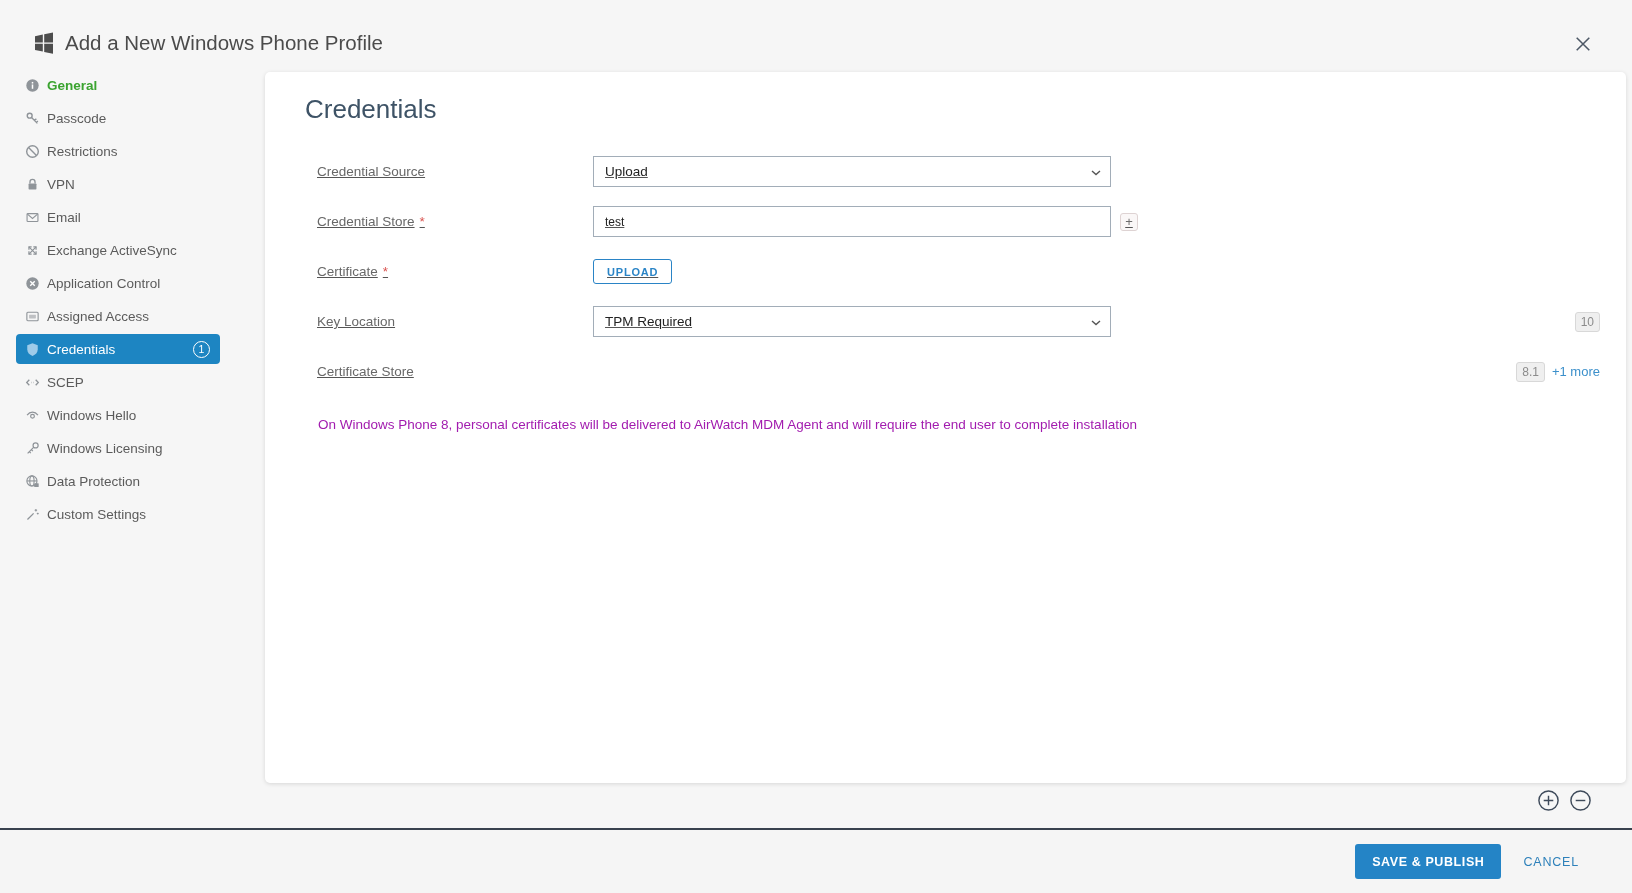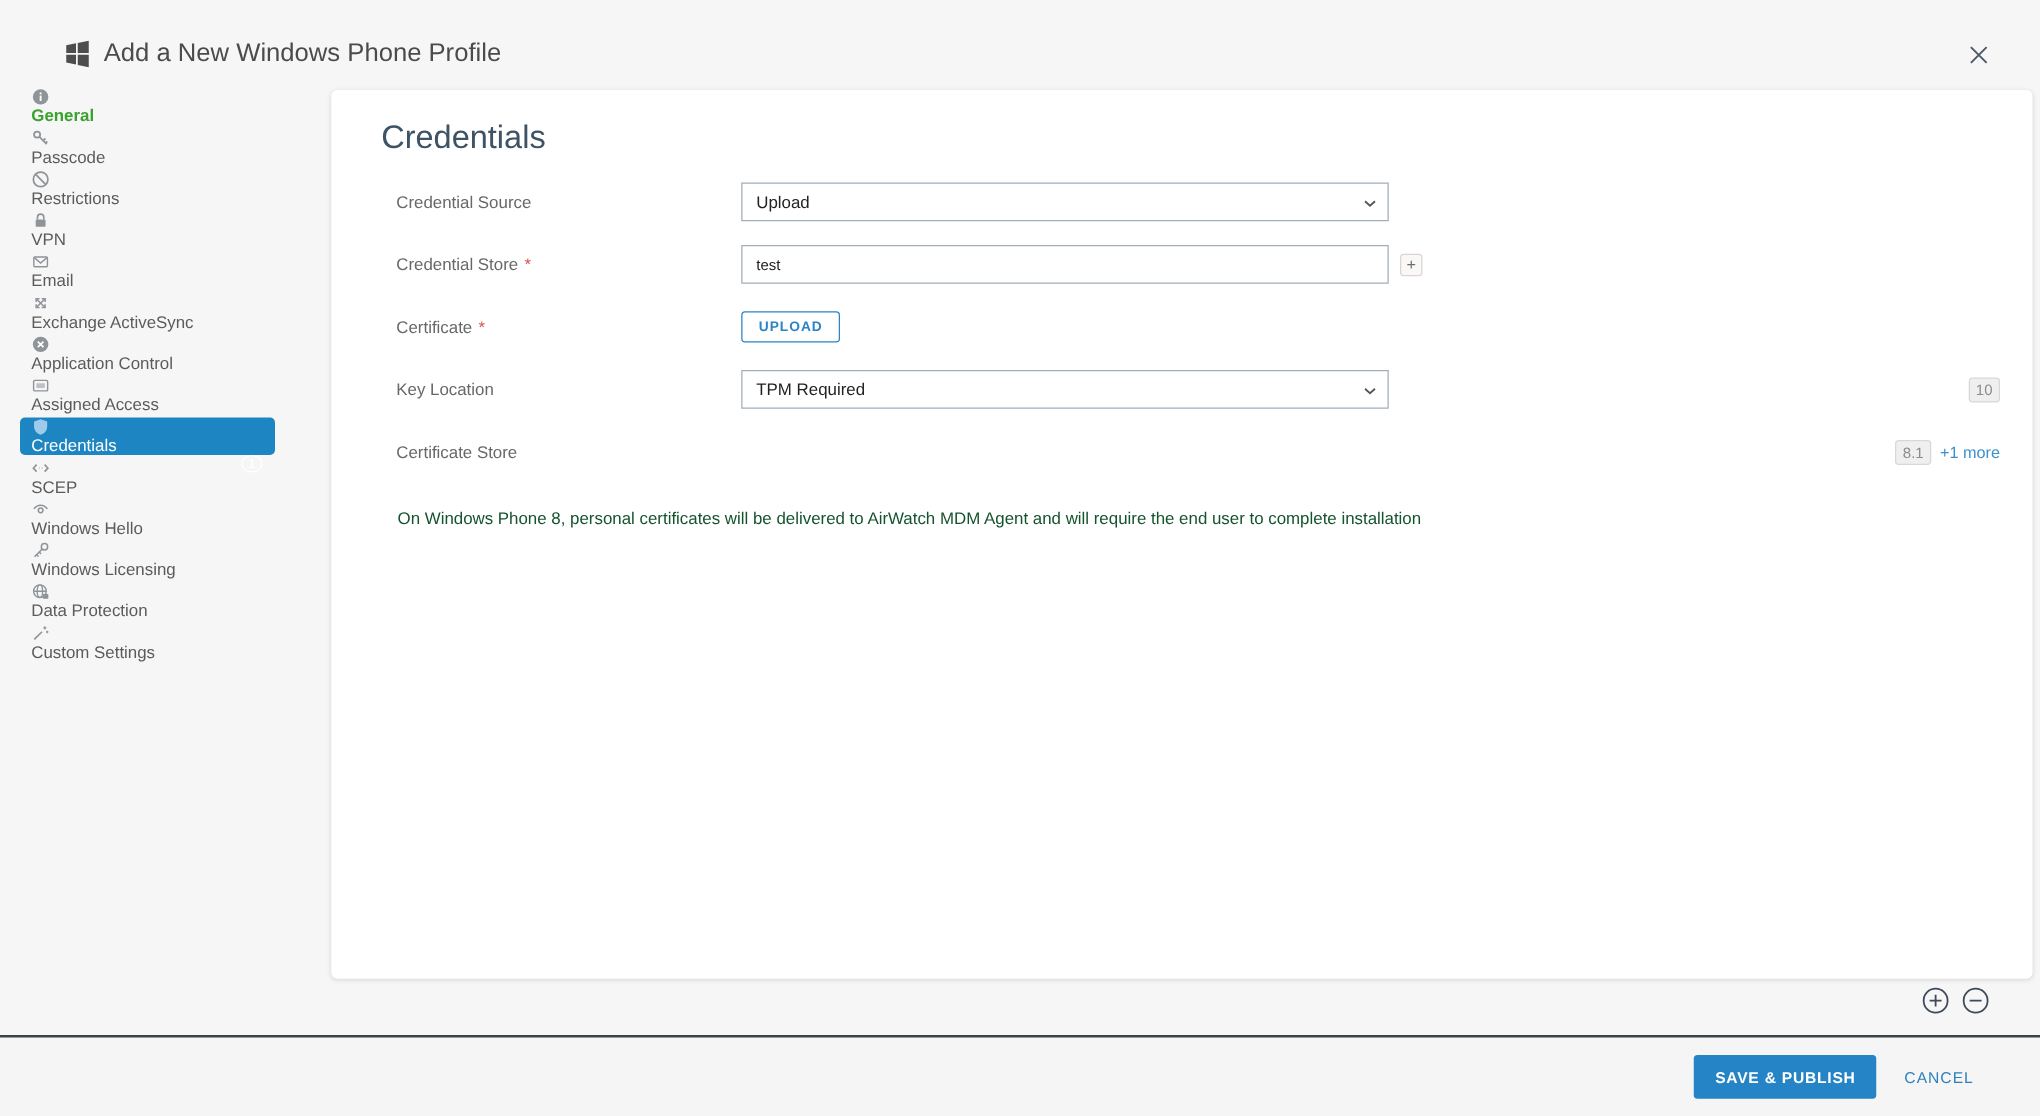--- a/index.html
+++ b/index.html
@@ -9,7 +9,7 @@
     background:#f6f6f6; font-family:"Liberation Sans", sans-serif; color:#555;
   }
   
-  .modal-header { position:absolute; top:31px; left:51px; display:flex; align-items:center; gap:10px; }
+  .modal-header { position:absolute; top:31px; left:33px; display:flex; align-items:center; gap:10px; }
   .logo { display:flex; }
   .logo svg { width:22px; height:22px; display:block; }
   .modal-title { font-size:20.5px; color:#4b4b4b; }

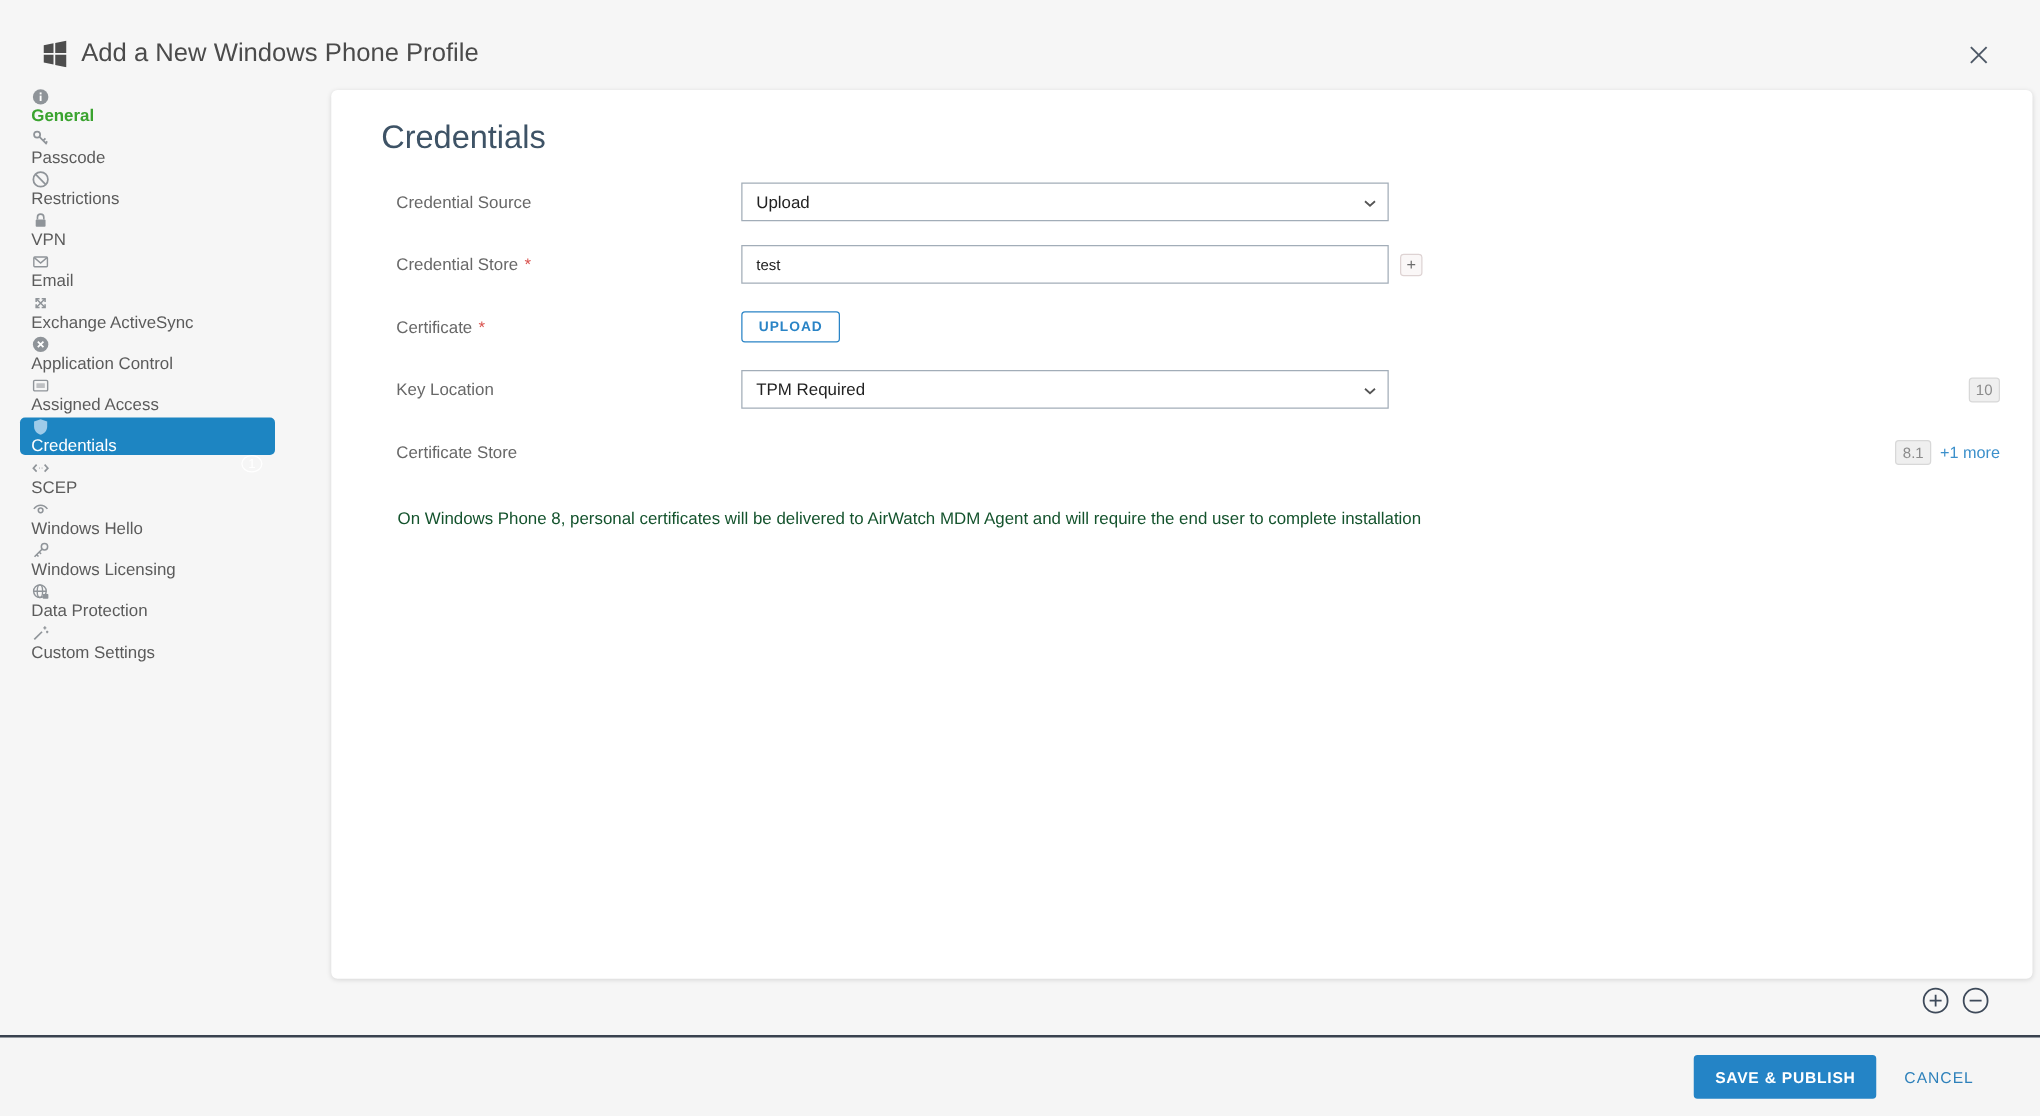--- a/index.html
+++ b/index.html
@@ -18,8 +18,8 @@
 
   
   .sidebar { position:absolute; top:70px; left:16px; width:204px; }
-  .side-item { display:flex; height:30px; margin-bottom:3px; padding:0 10px 0 9px;
-    border-radius:4px; font-size:13.5px; color:#5b5b5b; cursor:pointer;flex-direction:column; }
+  .side-item { display:flex; align-items:center; height:30px; margin-bottom:3px; padding:0 10px 0 9px;
+    border-radius:4px; font-size:13.5px; color:#5b5b5b; cursor:pointer; }
   .side-item .icon { color:#8f9499; margin-right:7px; display:flex; flex-shrink:0; }
   .side-item .icon svg { width:15px; height:15px; display:block; }
   .side-item.selected { background:#1d85c2; color:#fff; }

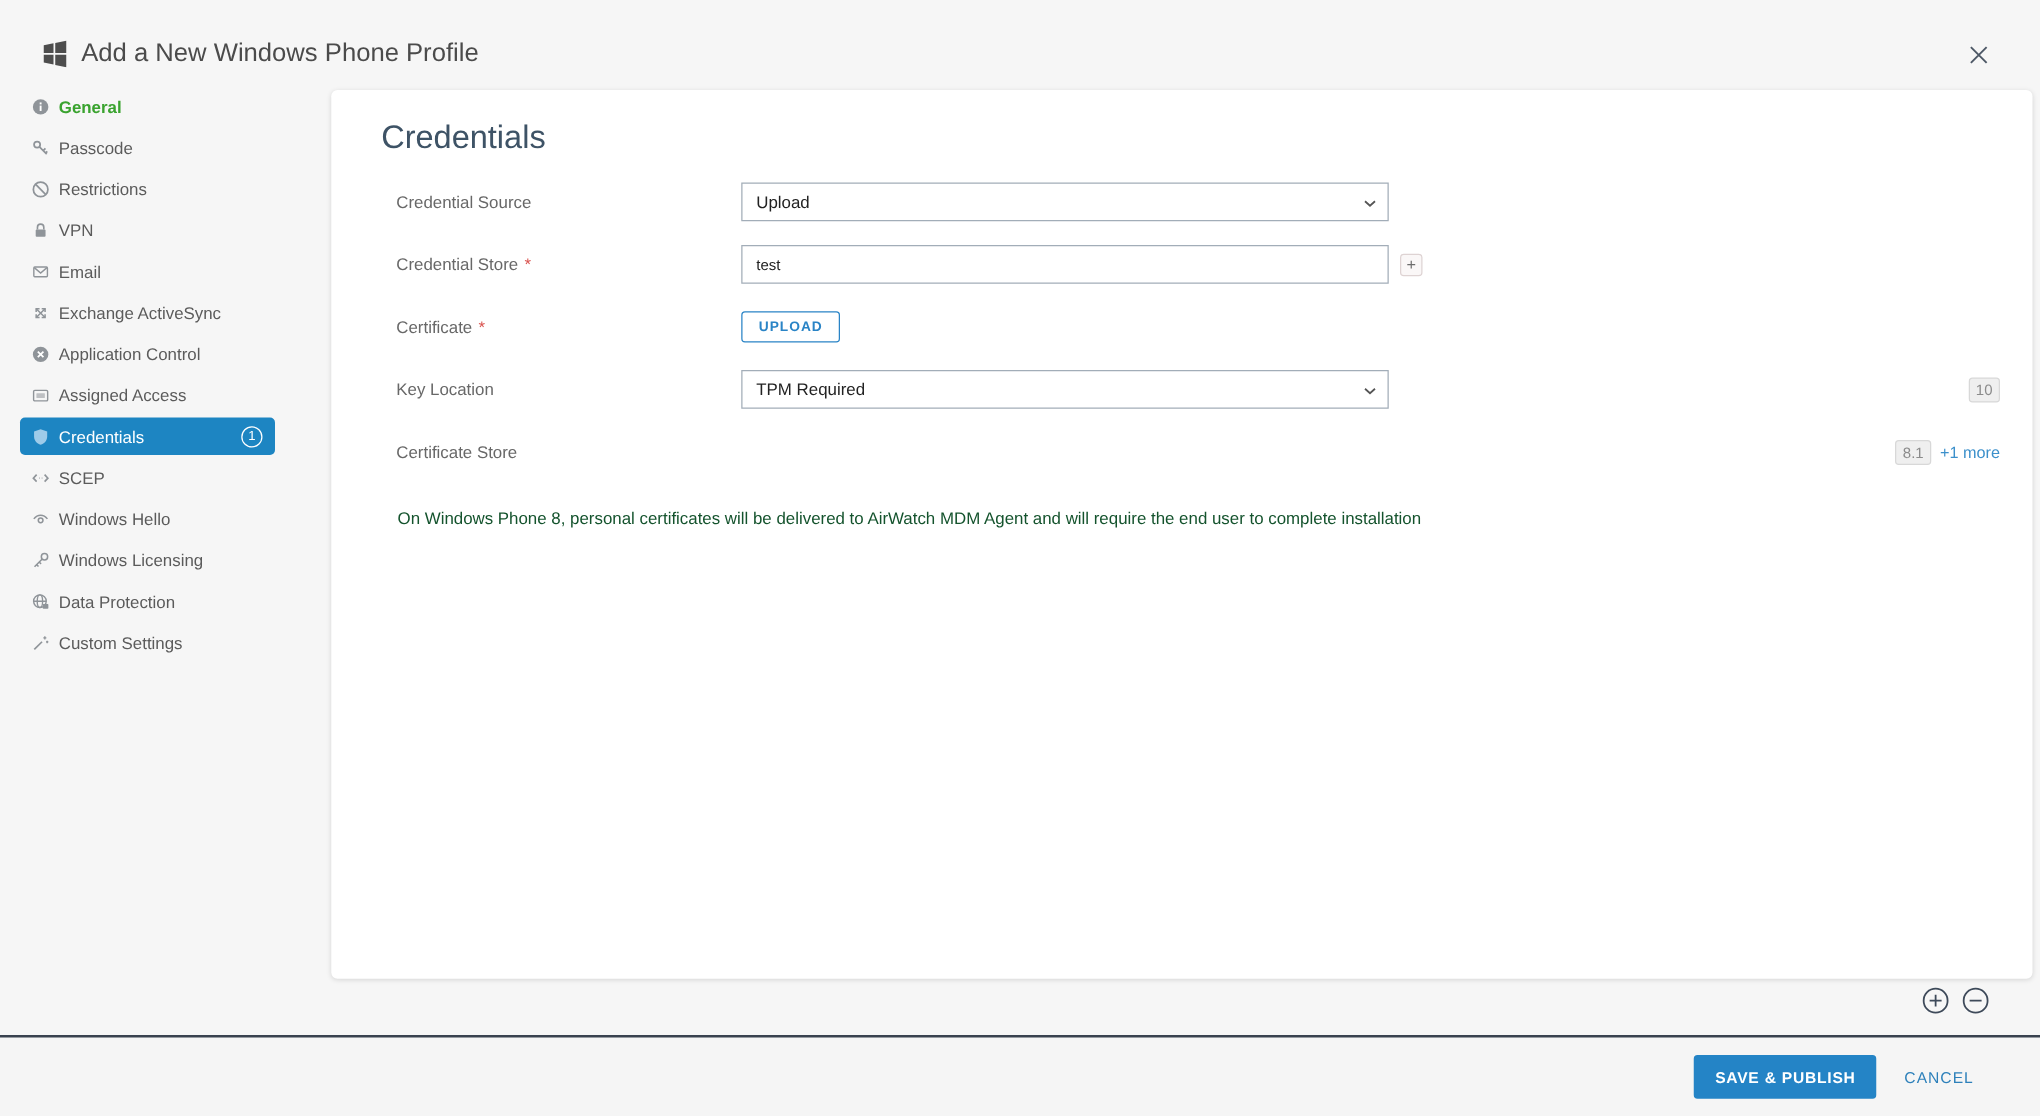--- a/index.html
+++ b/index.html
@@ -32,7 +32,7 @@
   .panel { position:absolute; left:265px; top:72px; width:1361px; height:711px; background:#fff;
     border-radius:5px; box-shadow:0 1px 4px rgba(0,0,0,.13); }
   .panel-heading { margin:0; padding:22px 0 0 40px; font-size:26px; font-weight:400; color:#3e5366; line-height:30px; }
-  .payload-form { margin-top:22px; }
+  .payload-form { margin-top:32px;text-decoration:underline; }
   .form-row { position:relative; display:flex; align-items:center; min-height:31px; margin-bottom:19px; padding-left:52px; }
   .f-label { width:276px; flex-shrink:0; font-size:13.5px; color:#686868; }
   .req { color:#d9534f; margin-left:5px; }

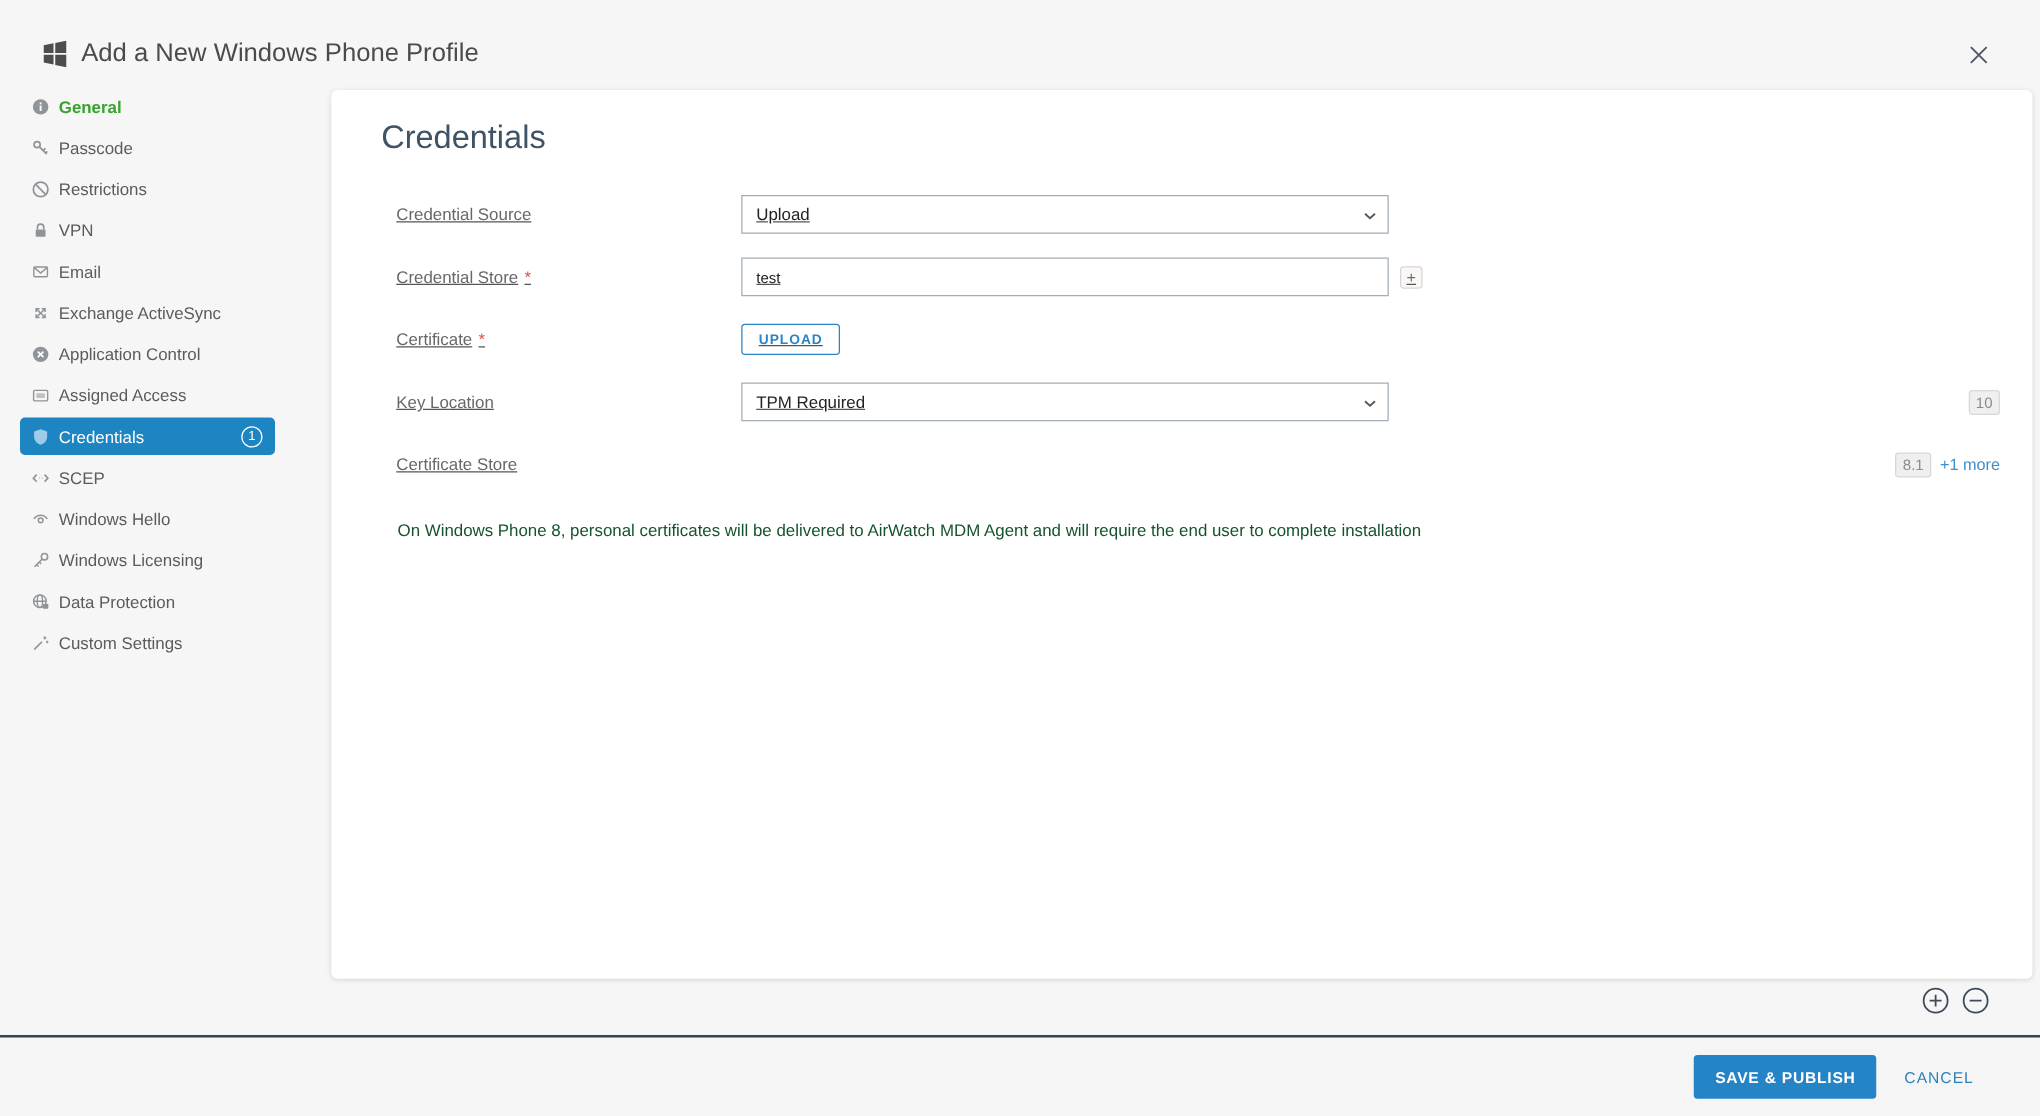--- a/index.html
+++ b/index.html
@@ -50,7 +50,7 @@
   .row-badges { position:absolute; right:26px; top:50%; transform:translateY(-50%); display:flex; align-items:center; gap:7px; }
   .ver-badge { background:#efefef; border:1px solid #d8d8d8; border-radius:3px; color:#8b8b8b; font-size:12px; padding:2px 5px;text-align:right; }
   .more-link { color:#3c90cb; font-size:13px; cursor:pointer; }
-  .payload-note { margin:30px 40px 0 53px; font-size:13.5px; color:#14532d; }
+  .payload-note { margin:30px 40px 0 53px; font-size:13.5px; color:#a21caf; }
 
   
   .pager { position:absolute; top:789px; right:40px; display:flex; gap:9px; }

